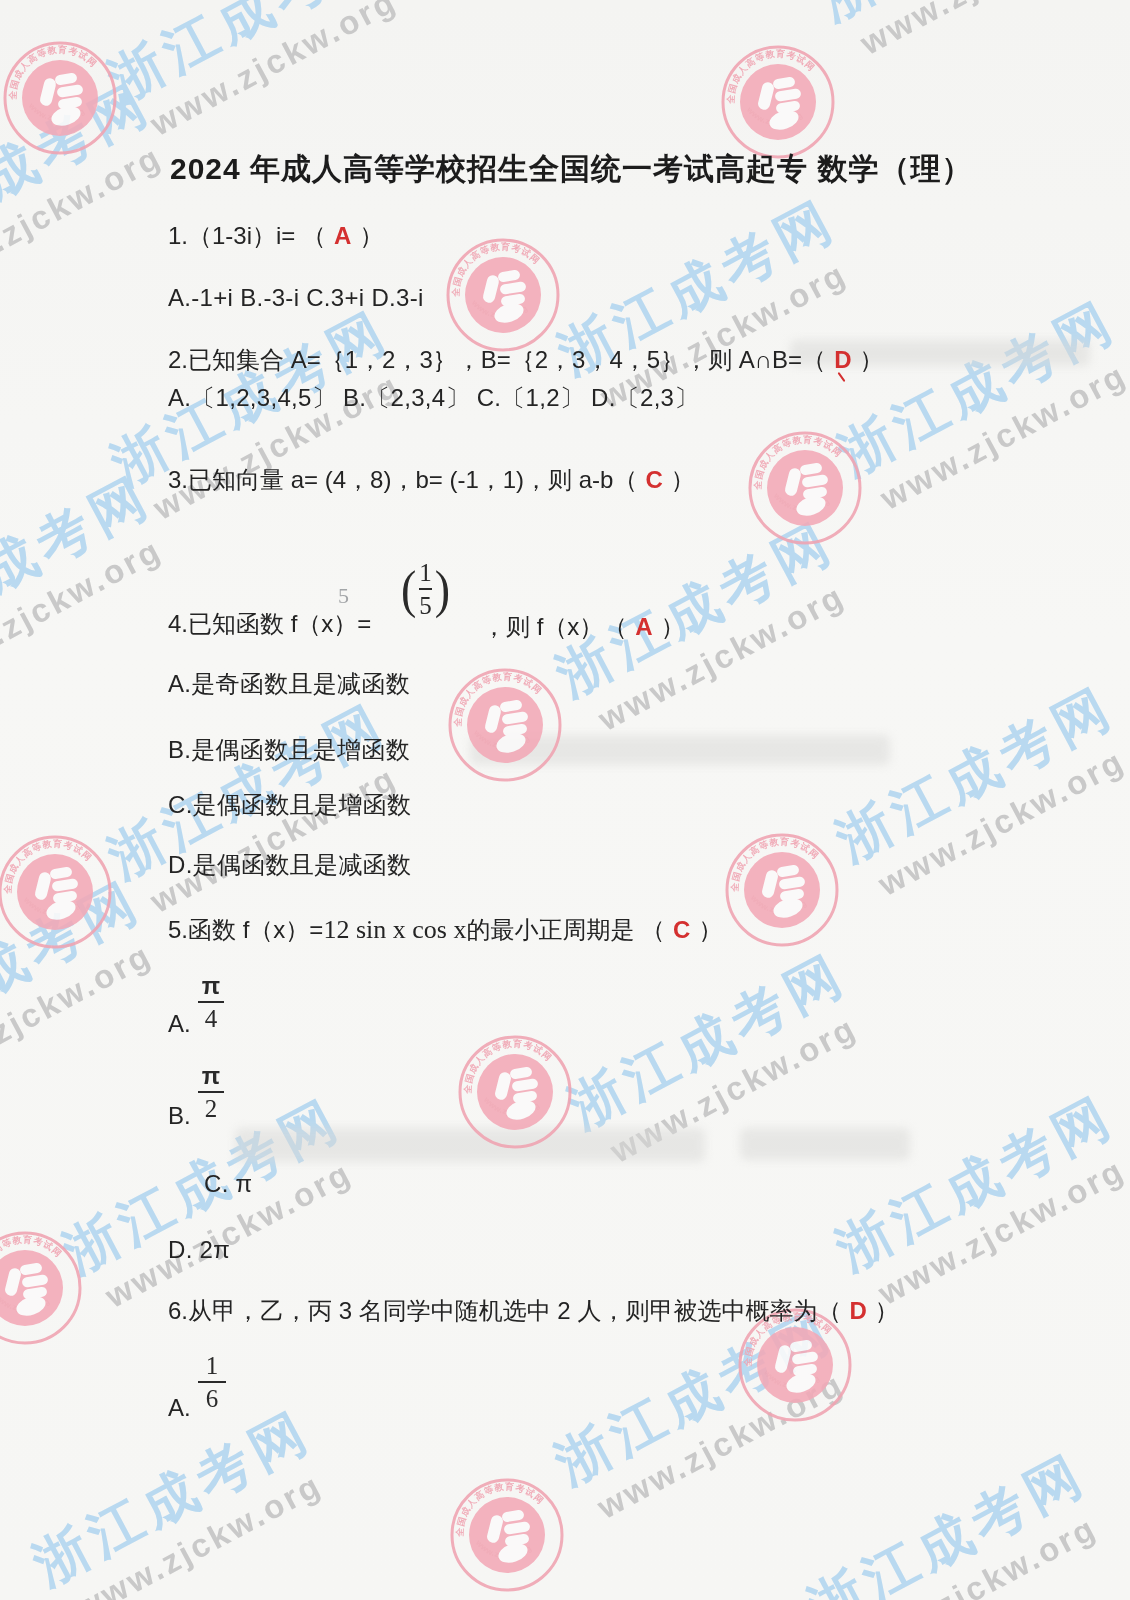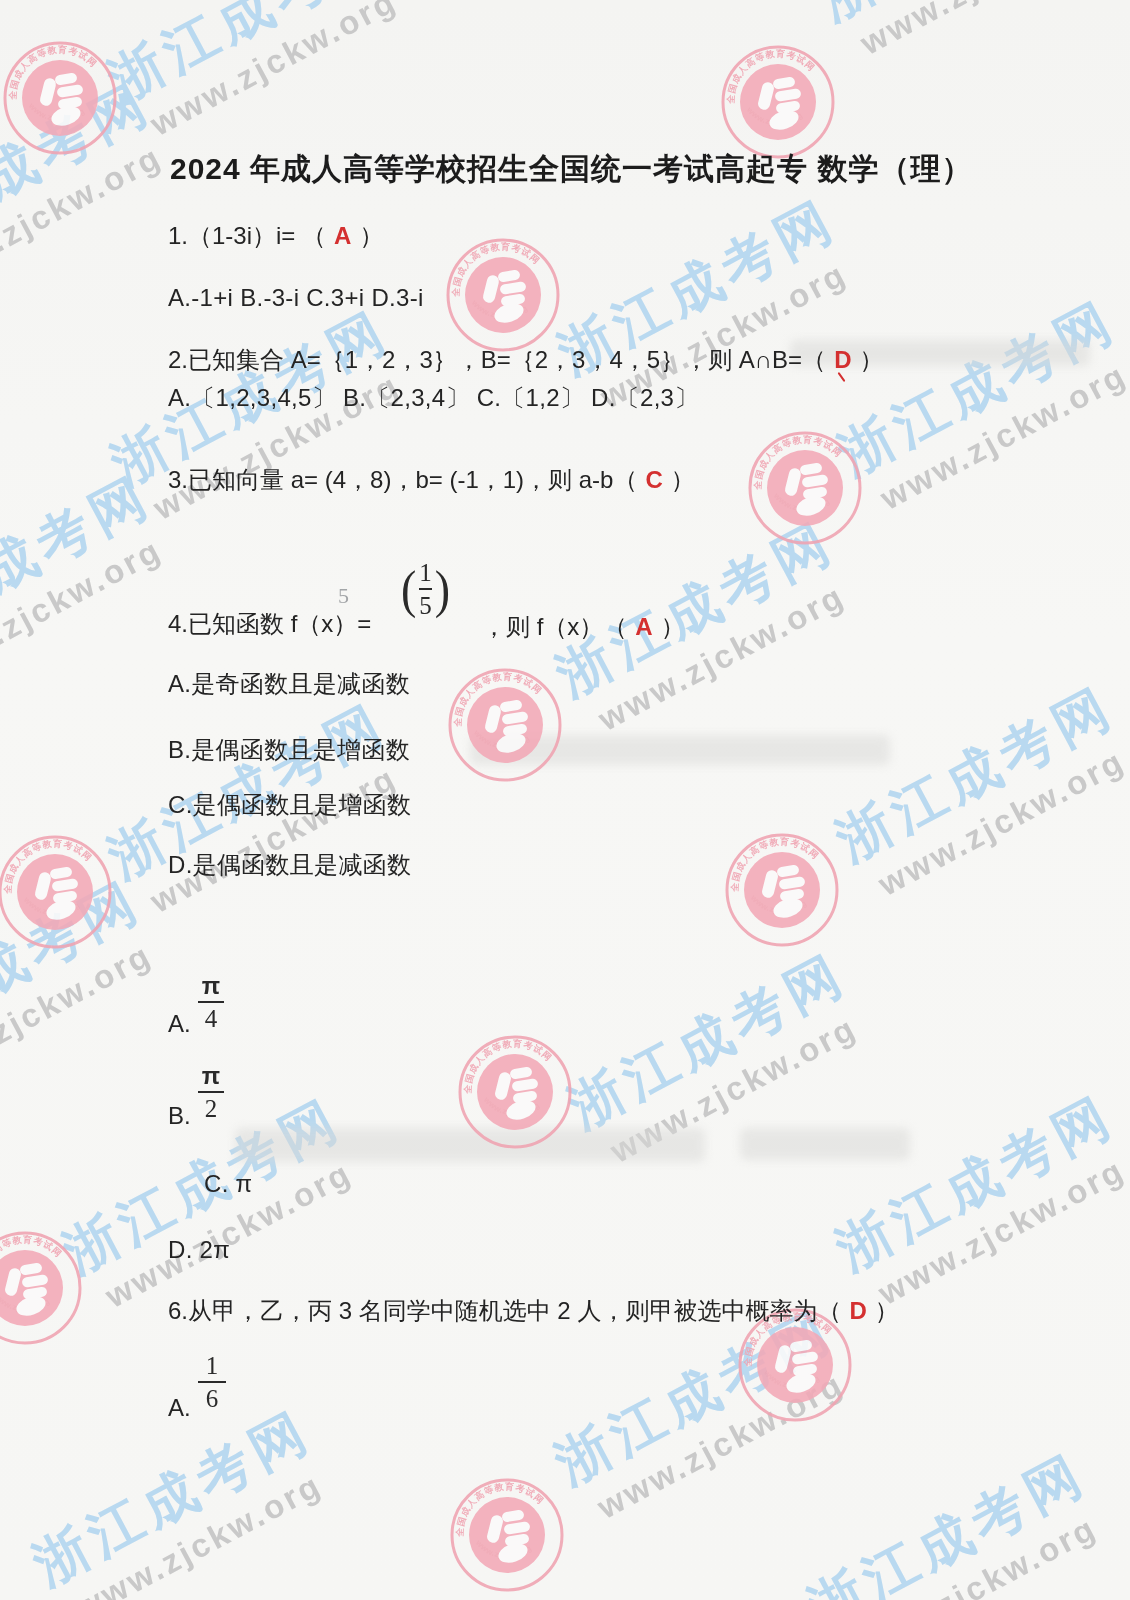--- a/index.html
+++ b/index.html
@@ -345,6 +345,9 @@
     <div class="blk opts" style="left:168px;top:791px;">C.是偶函数且是增函数</div>
     <div class="blk opts" style="left:168px;top:851px;">D.是偶函数且是减函数</div>
 
+    <div class="blk stem" style="left:168px;top:915px;">
+      <span>5.函数 f（x）=</span><span class="math-serif">12 sin x cos x</span><span>的最小正周期是 （</span><span class="ans">C</span><span>）</span>
+    </div>
 
     <div class="blk optlabel" style="left:168px;top:1010px;">A.</div>
     <span class="frac fr-abs" style="left:198px;top:974px;width:26px;">

